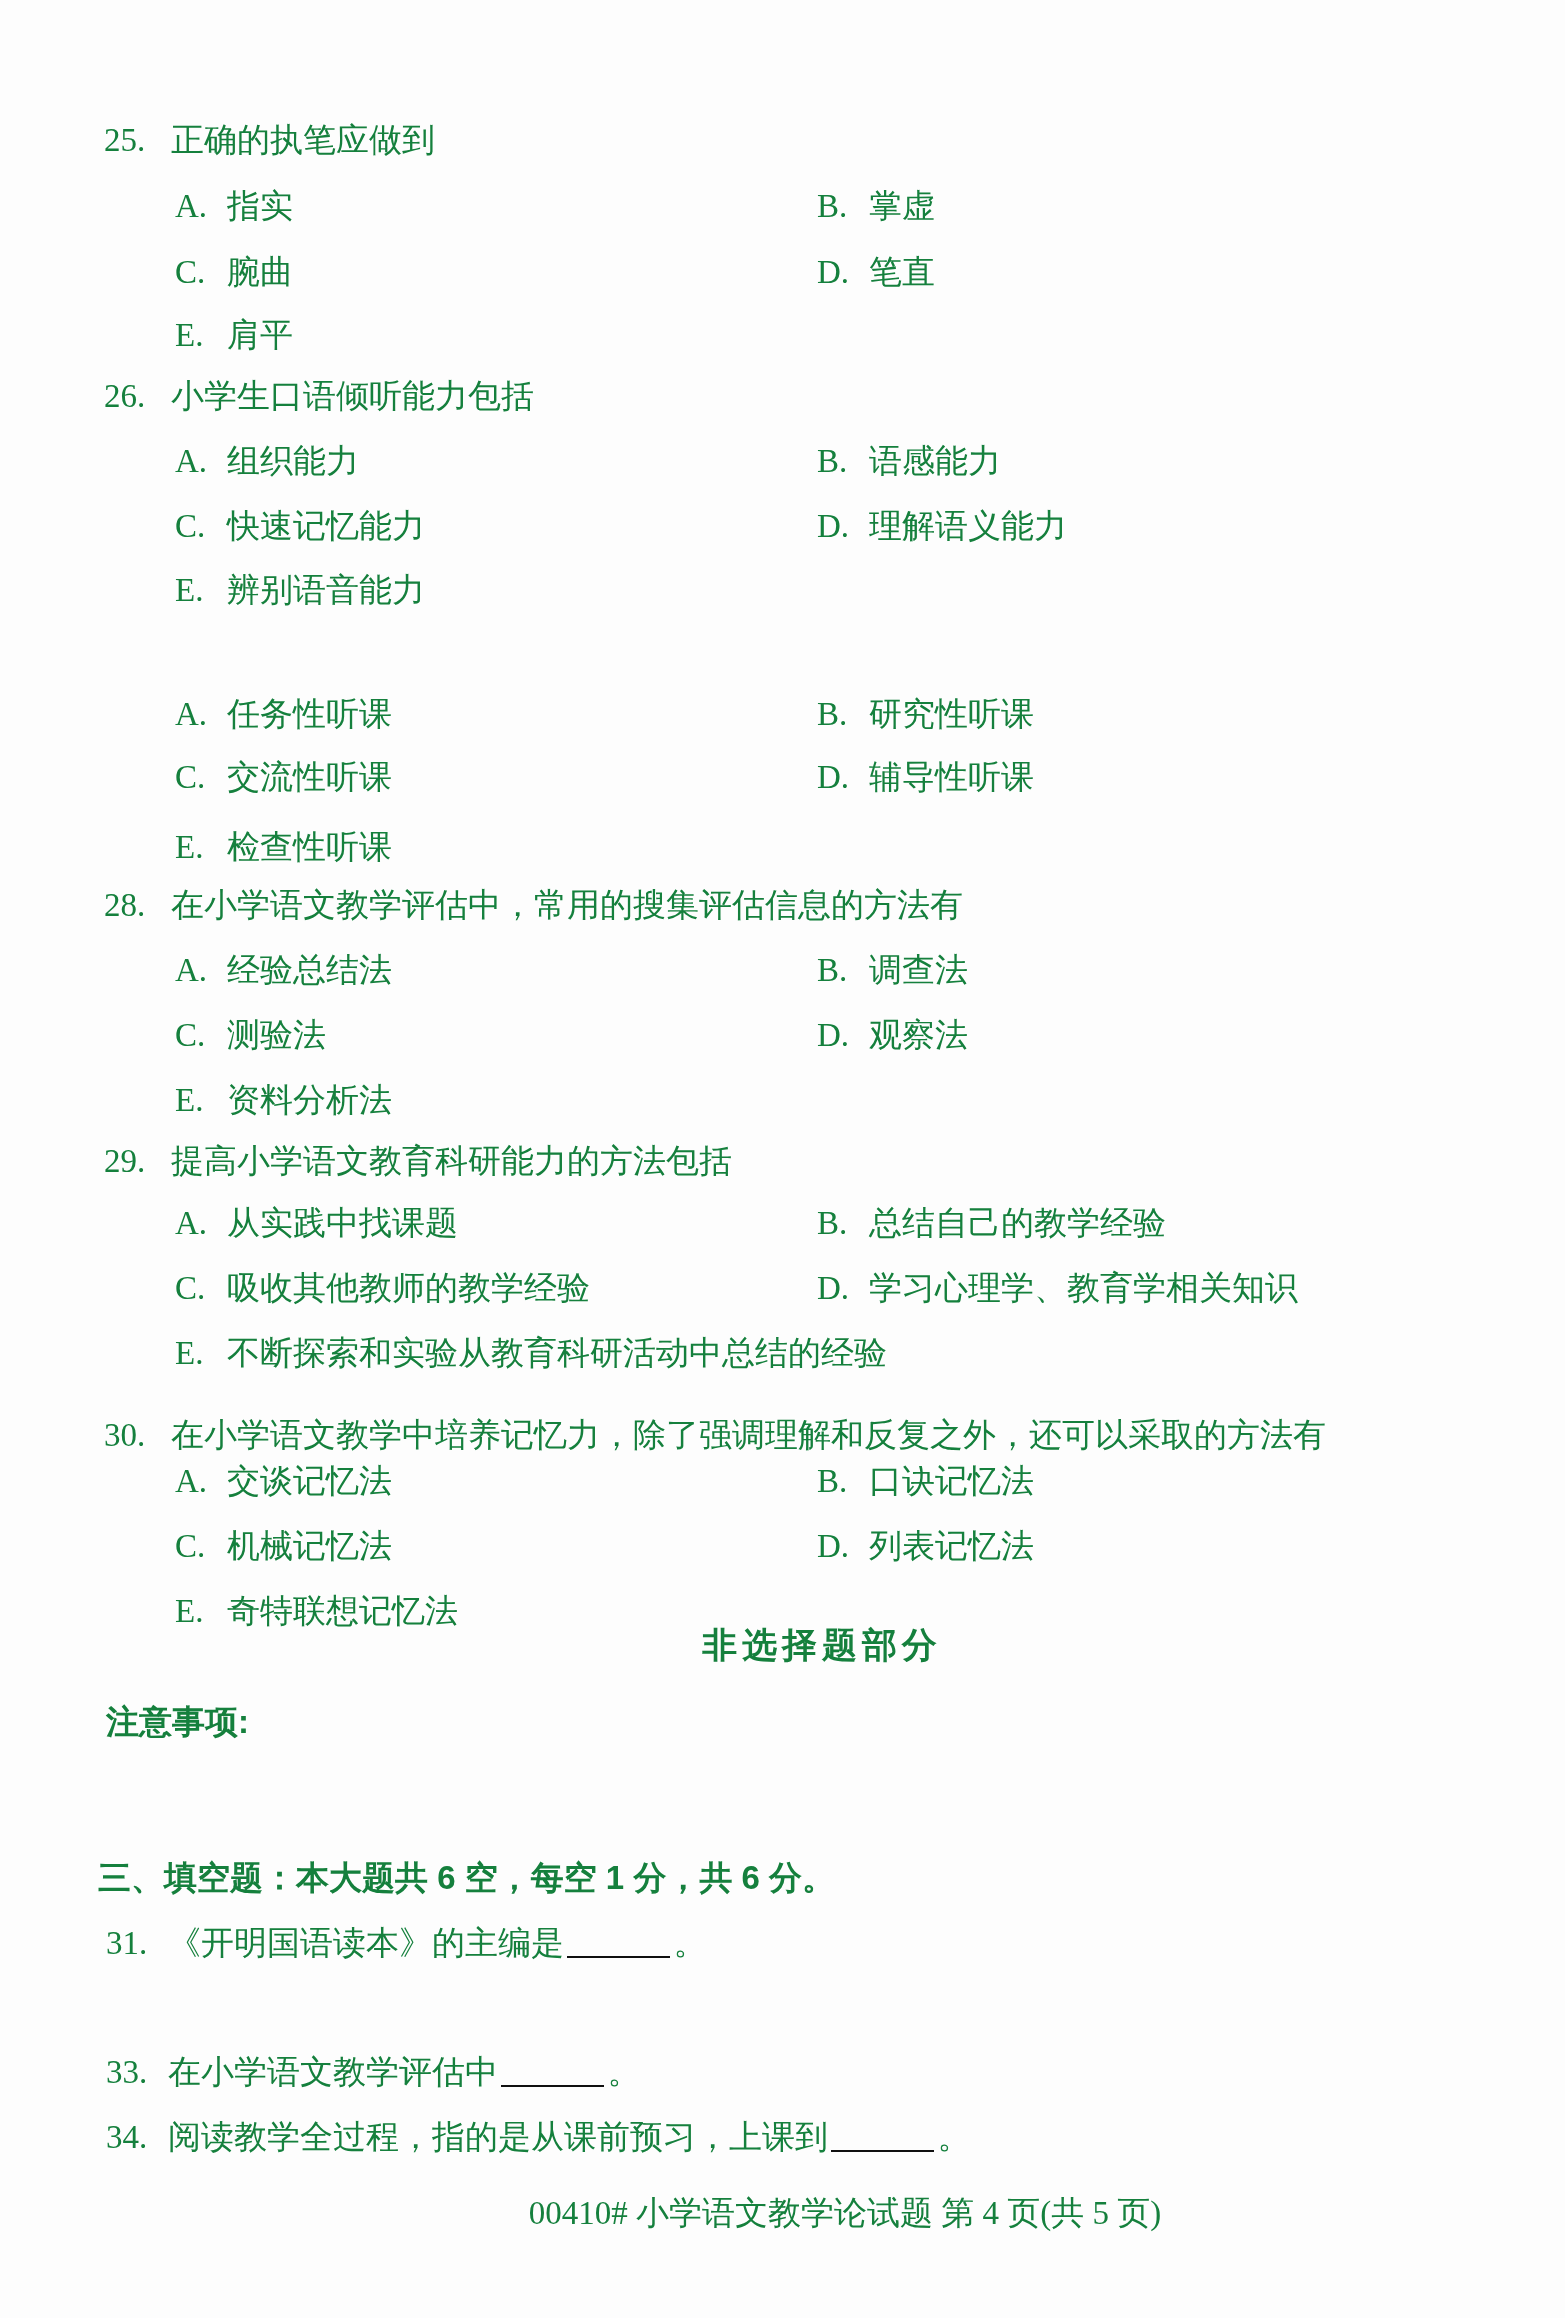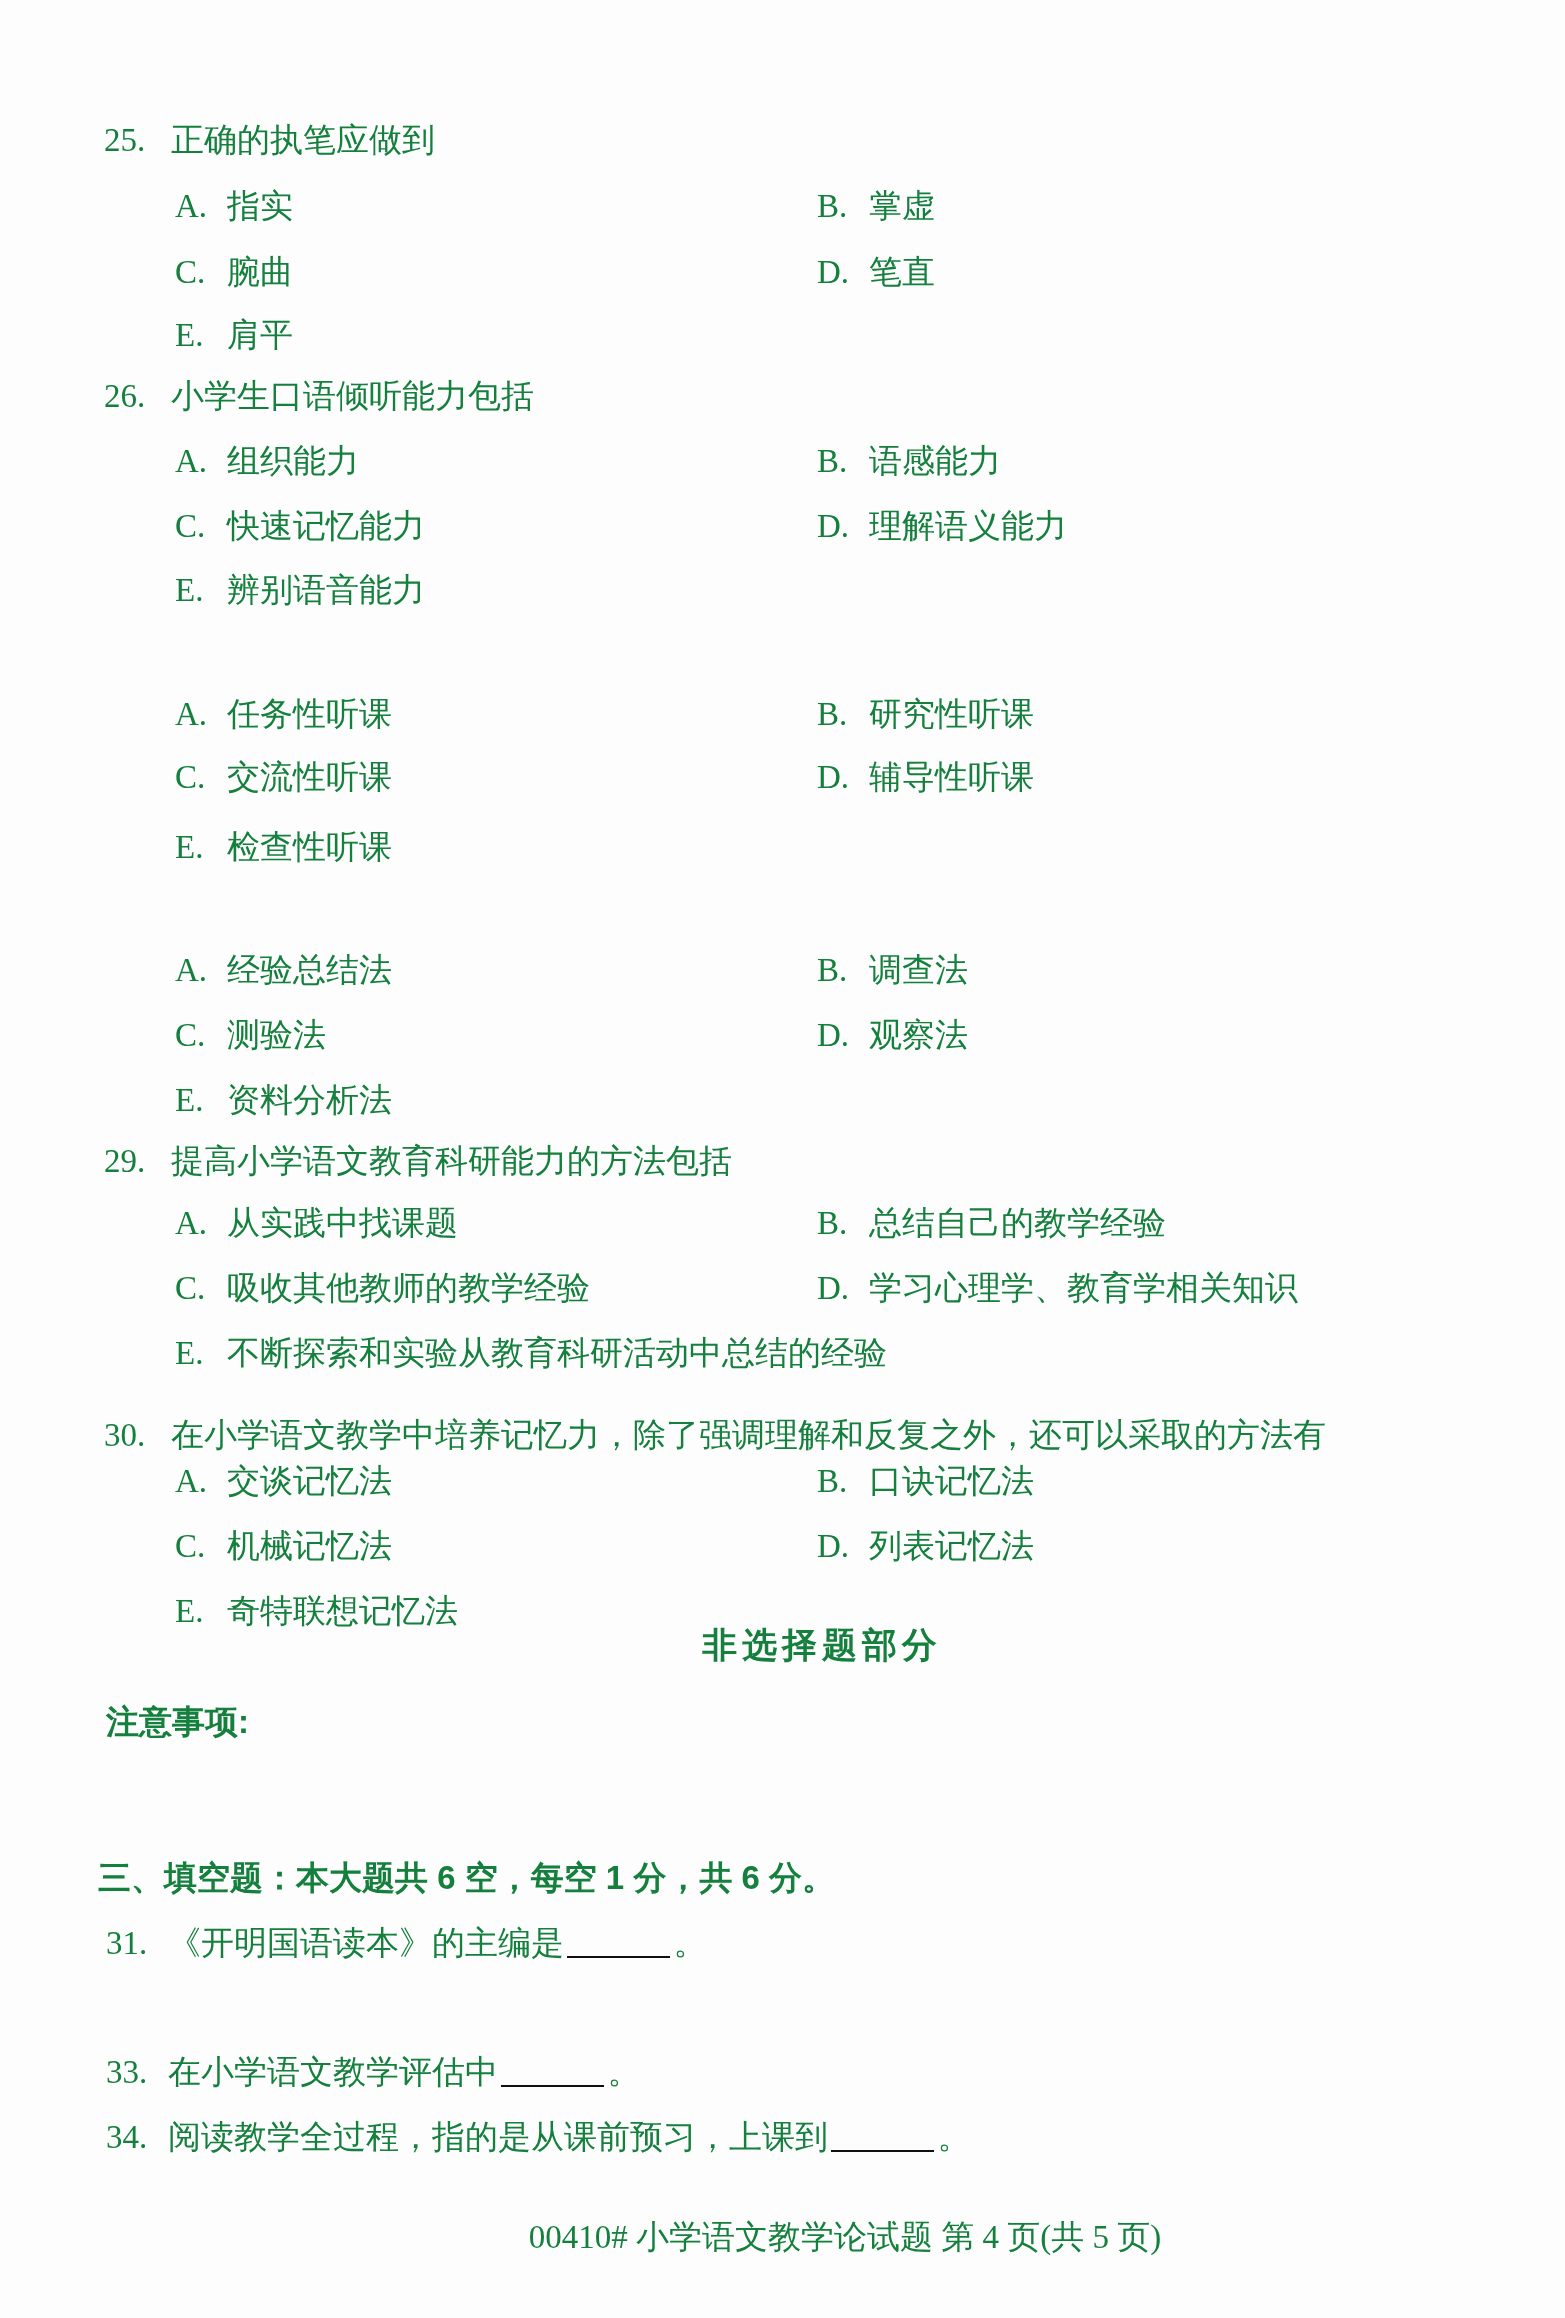--- a/index.html
+++ b/index.html
@@ -94,6 +94,7 @@
     <span class="opt optA"><span class="olabel">E.</span><span>检查性听课</span></span>
   </div>
 
+  <div class="line stemline" style="top:887px"><span class="qnum">28.</span><span>在小学语文教学评估中，常用的搜集评估信息的方法有</span></div>
   <div class="line" style="top:952px">
     <span class="opt optA"><span class="olabel">A.</span><span>经验总结法</span></span>
     <span class="opt optB"><span class="olabel">B.</span><span>调查法</span></span>

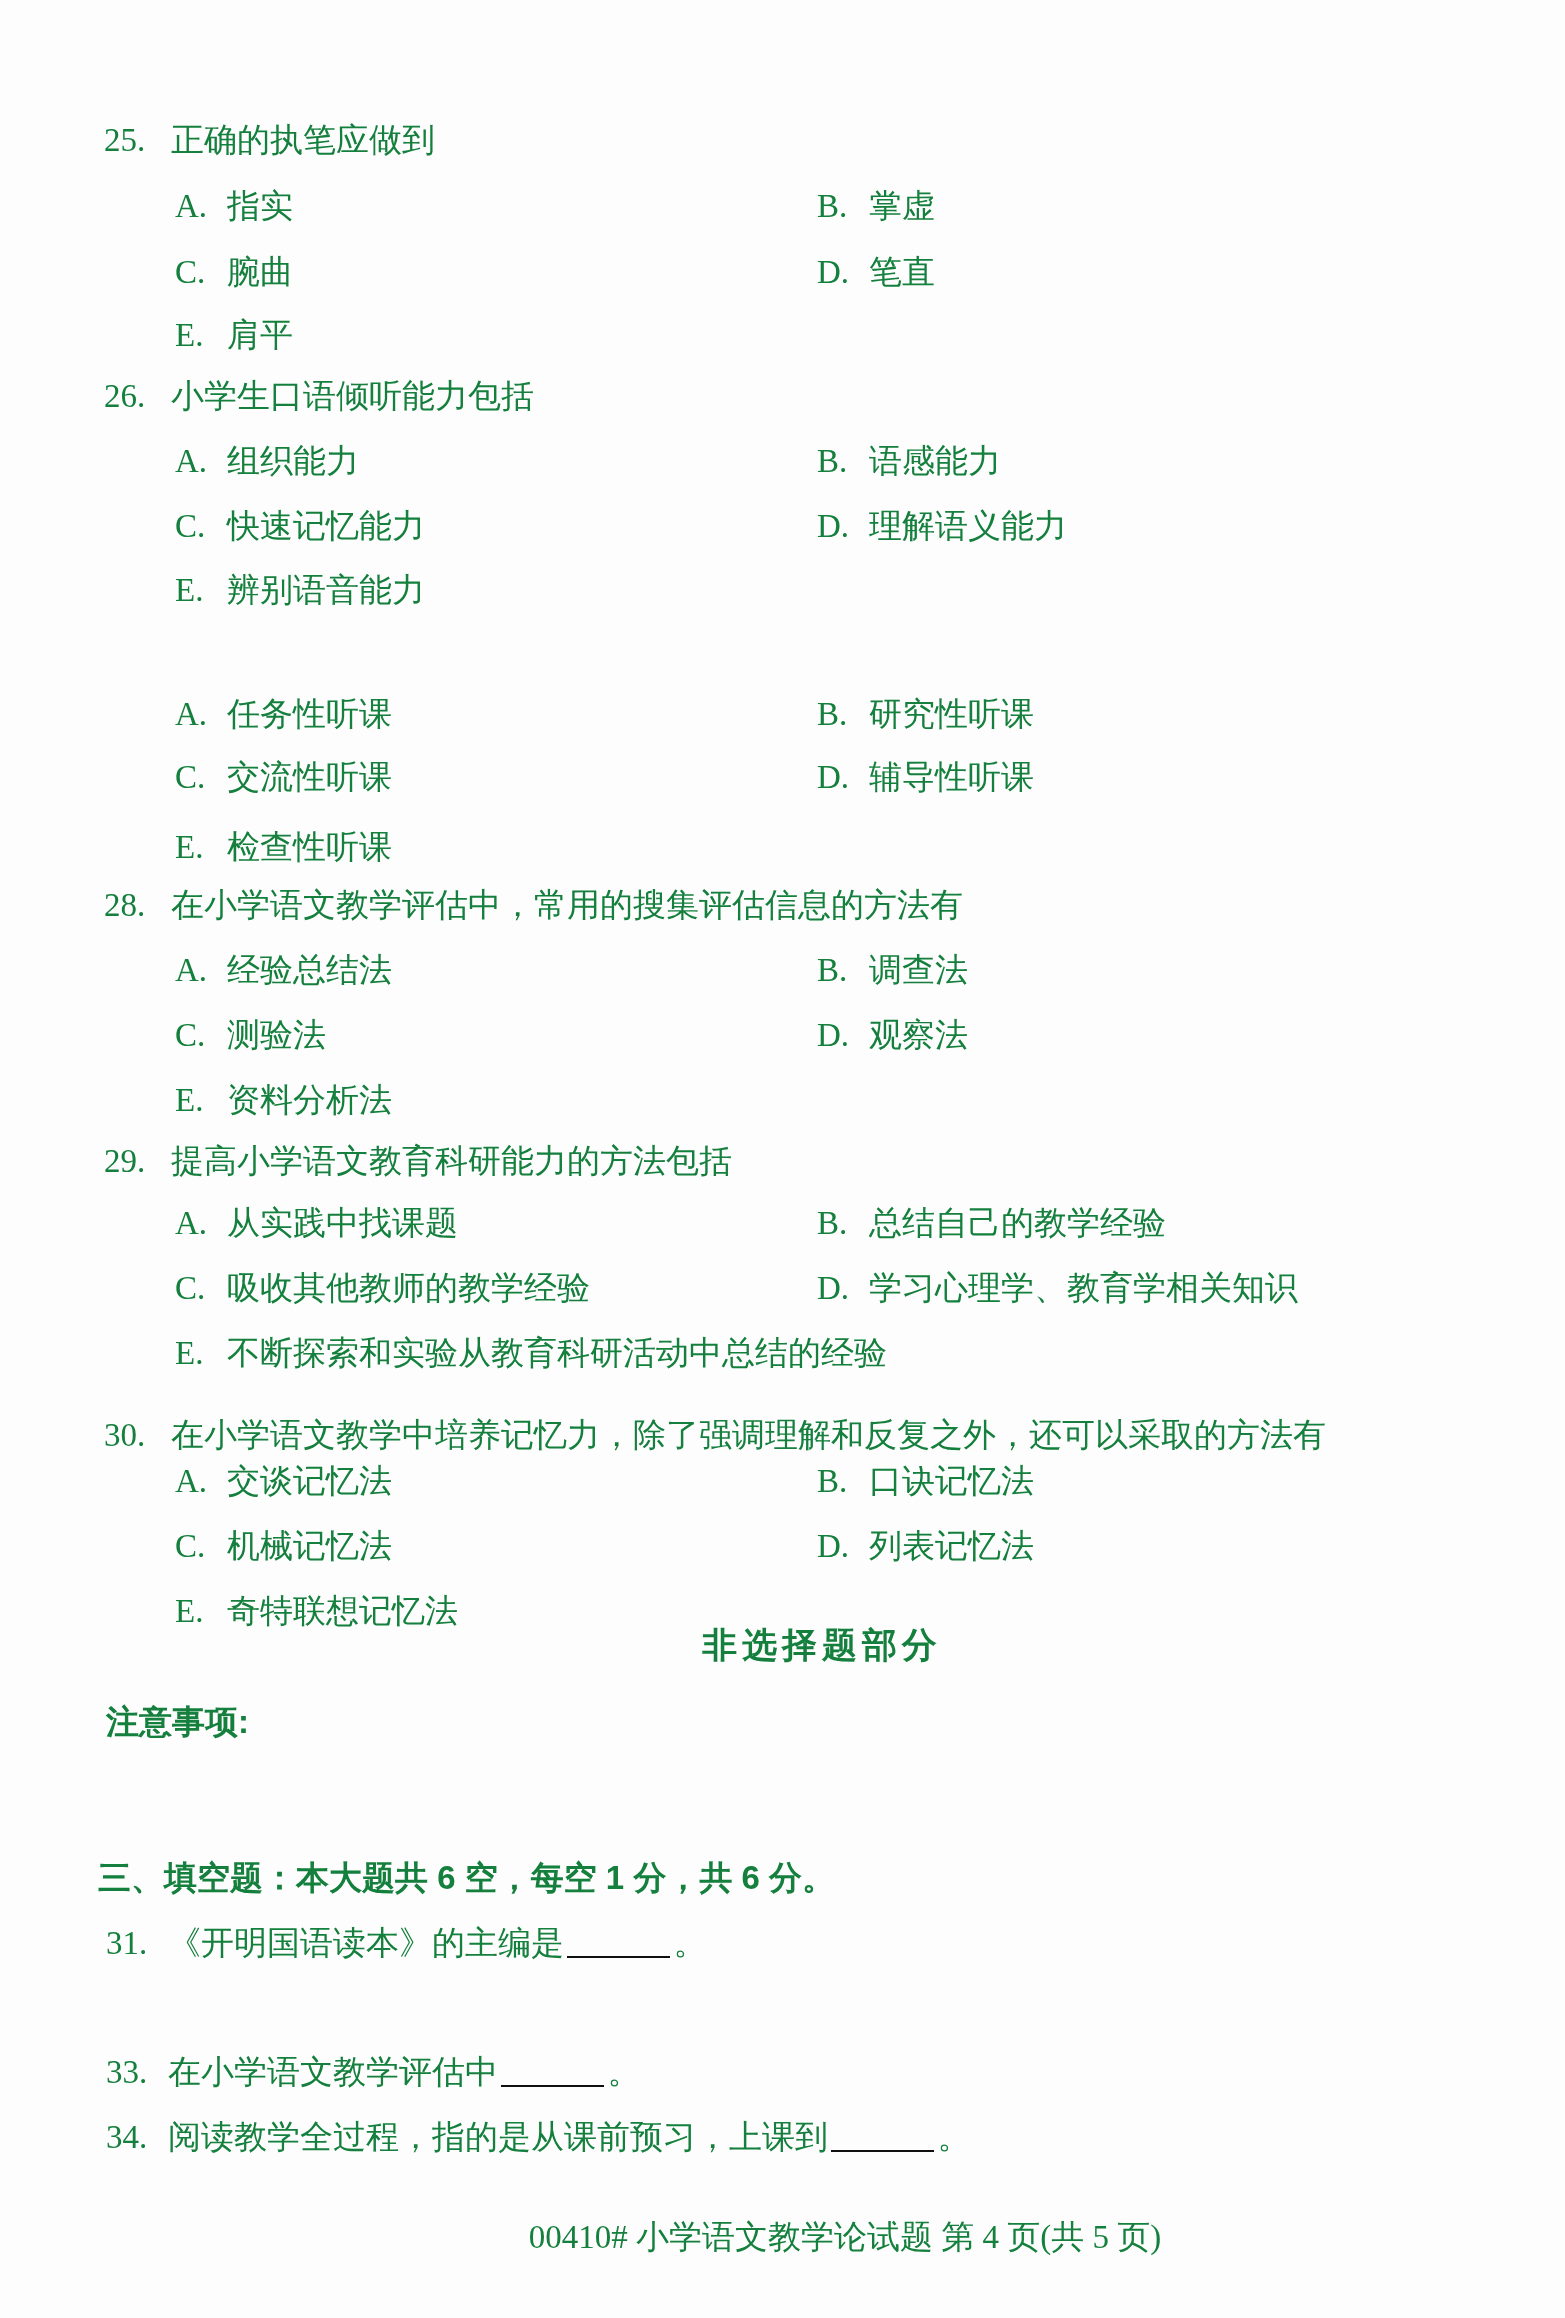--- a/index.html
+++ b/index.html
@@ -48,7 +48,6 @@
   .footer {
     left:845px; width:auto; transform:translateX(-50%);
     font-size:33px;
-    margin-top:24px;
   }
 </style>
 </head>

